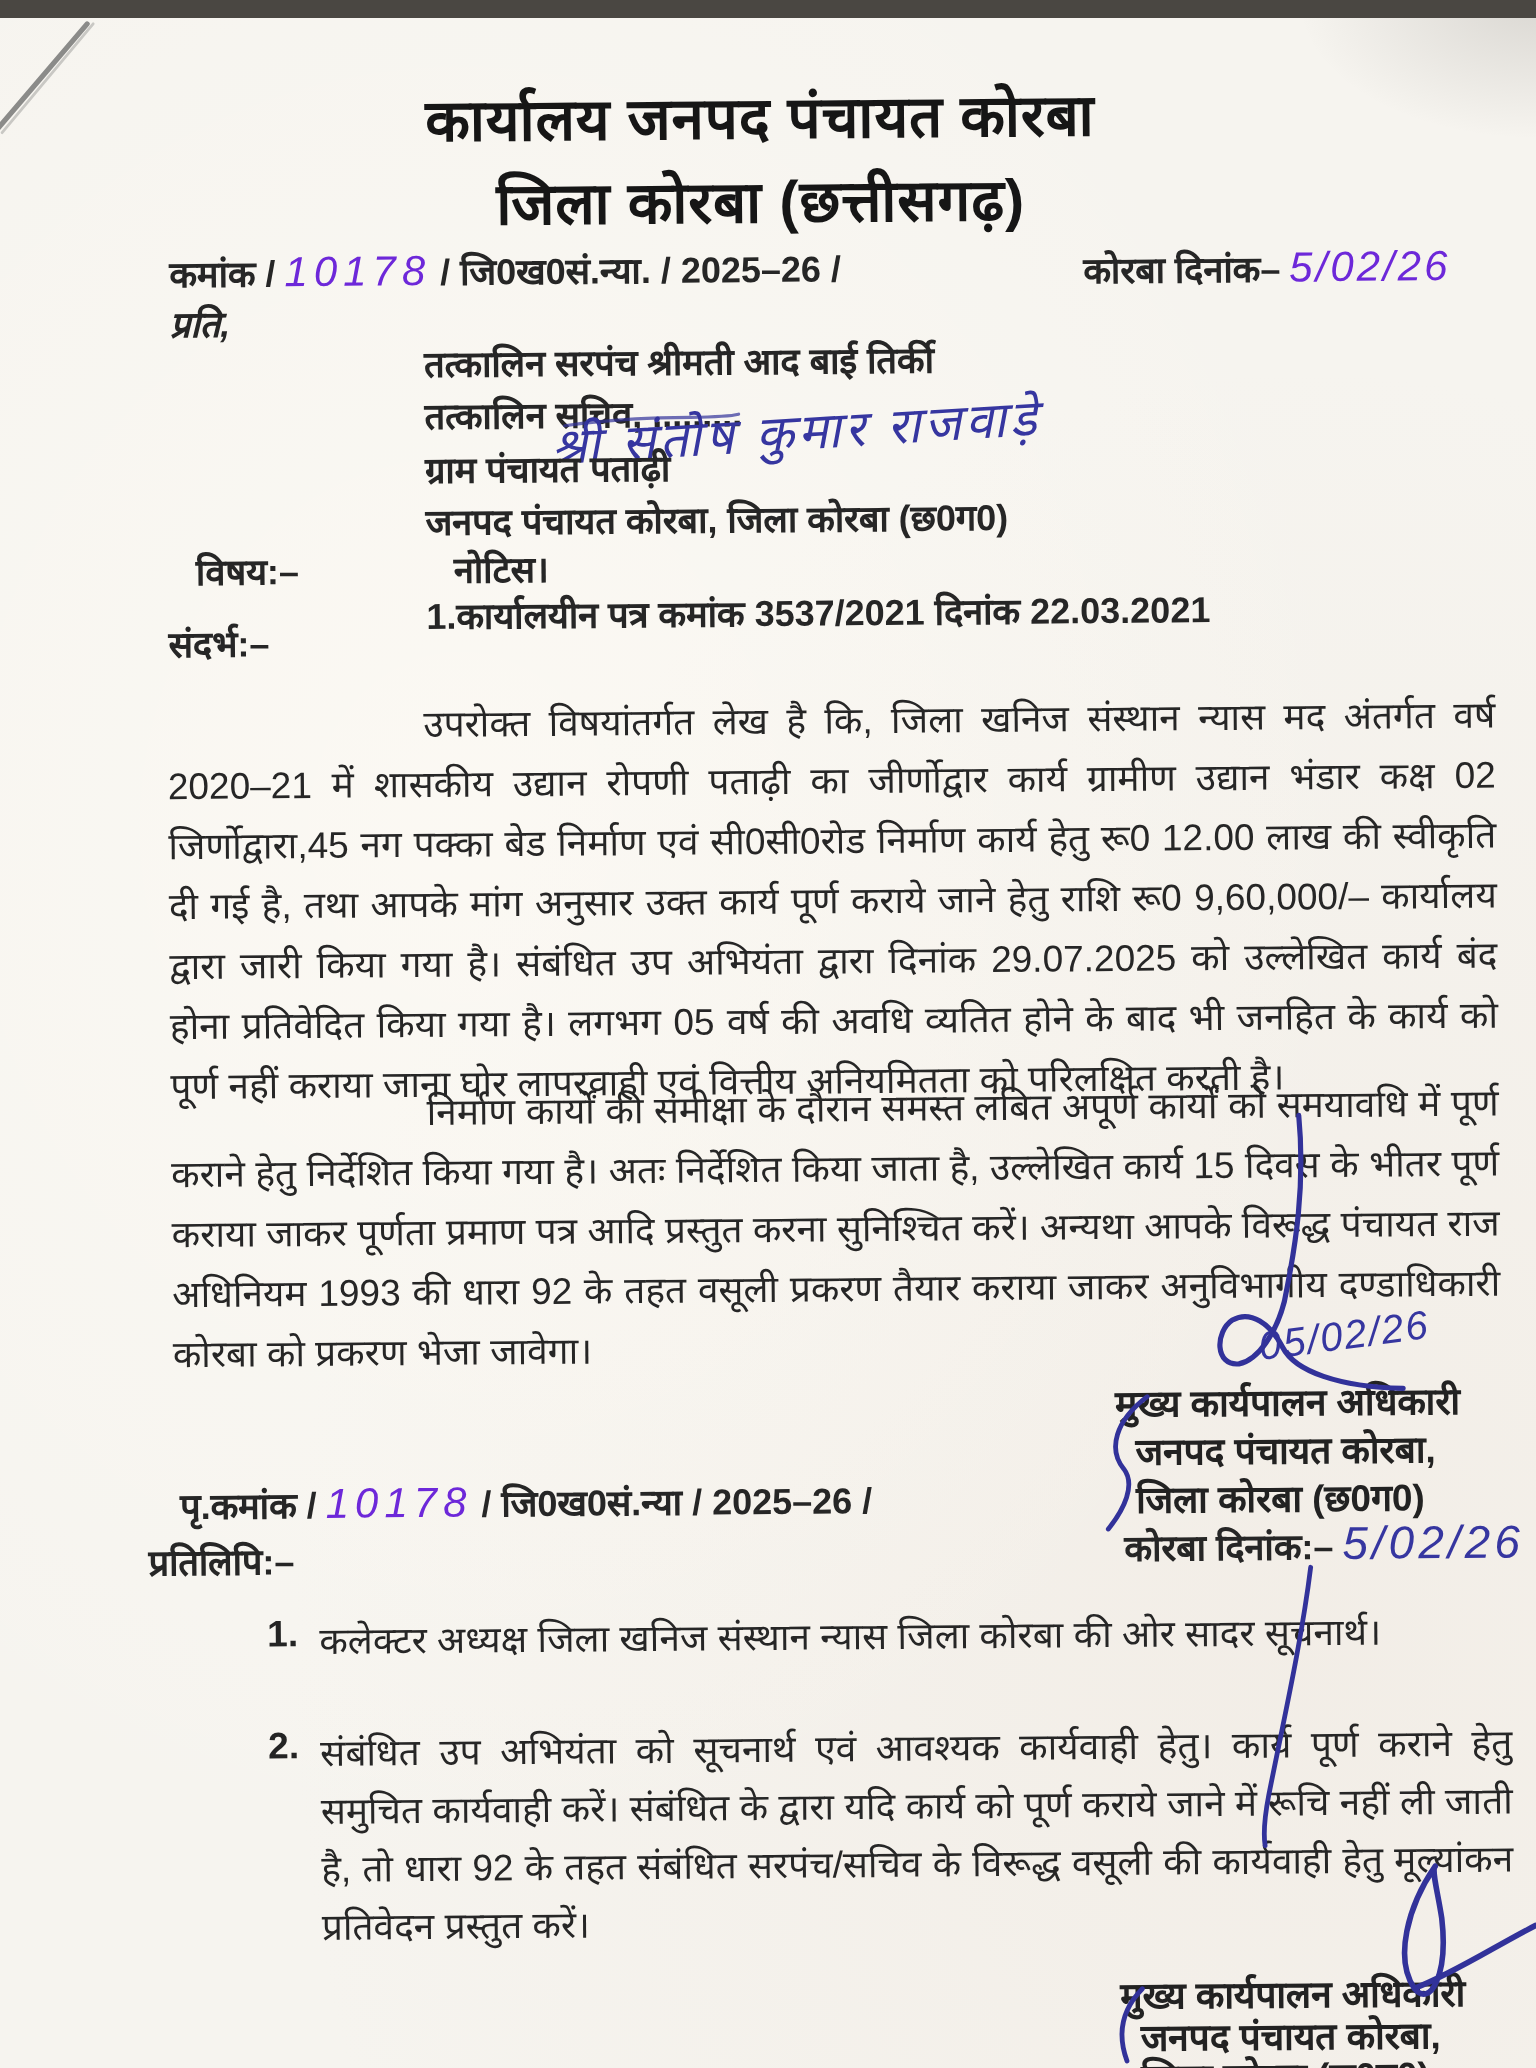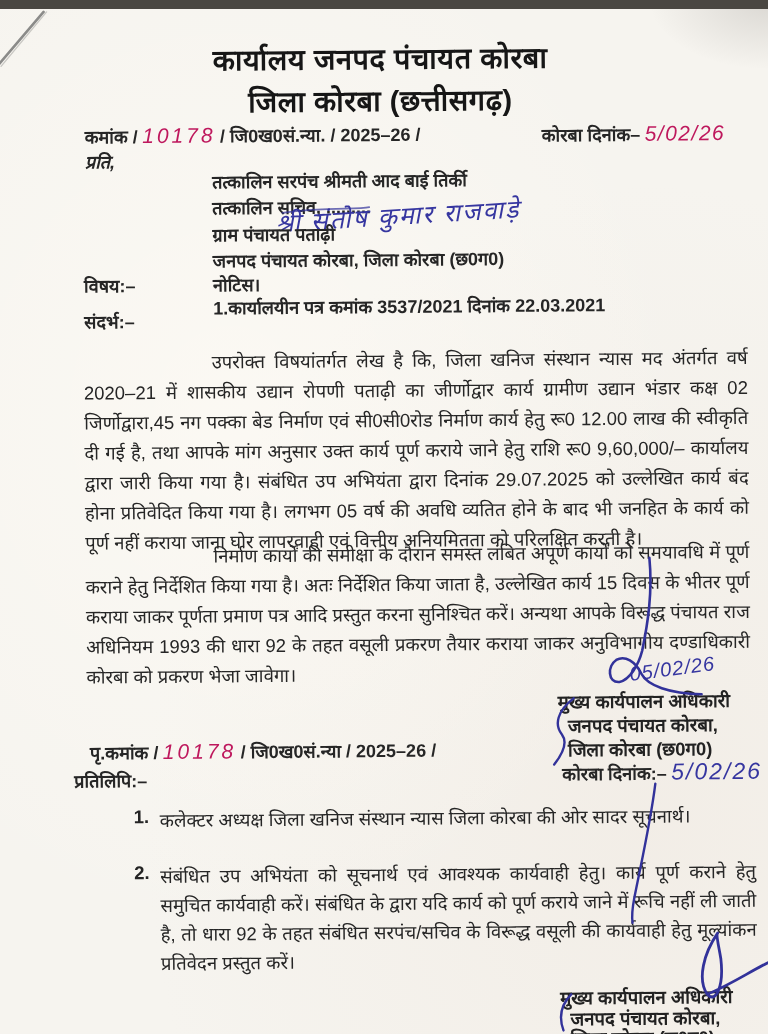--- a/index.html
+++ b/index.html
@@ -23,7 +23,7 @@
   .printed{font-size:18px;color:#262626;}
   .semibold{font-weight:600;}
   .hw{font-style:italic;letter-spacing:1px;}
-  .ink-dark{color:#be185d;text-align:right;}
+  .ink-dark{color:#6d28d9;text-align:right;}
   .ink-blue{color:#3636a0;}
   .para{width:664px;text-align:justify;font-size:18.5px;line-height:30px;color:#262626;font-weight:500;}
   .indent{text-indent:128px;}

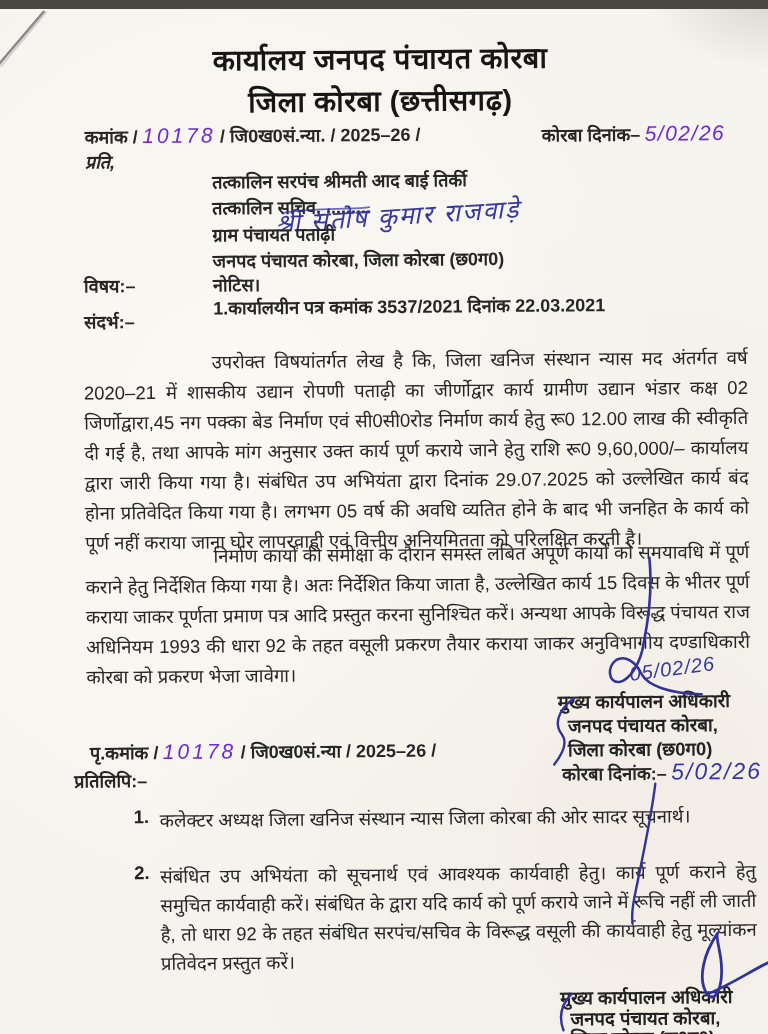--- a/index.html
+++ b/index.html
@@ -64,7 +64,7 @@
   <div class="abs printed semibold" style="top:221px;left:215px;">ग्राम पंचायत पताढ़ी</div>
   <div class="abs printed semibold" style="top:247px;left:215px;">जनपद पंचायत कोरबा, जिला कोरबा (छ0ग0)</div>
 
-  <div class="abs printed semibold" style="top:271px;left:86px;">विषय:–</div>
+  <div class="abs printed semibold" style="top:271px;left:100px;">विषय:–</div>
   <div class="abs printed semibold" style="top:271px;left:215px;">नोटिस।</div>
   <div class="abs printed semibold" style="top:307px;left:86px;">संदर्भ:–</div>
   <div class="abs printed semibold" style="top:294px;left:215px;">1.कार्यालयीन पत्र कमांक 3537/2021 दिनांक 22.03.2021</div>

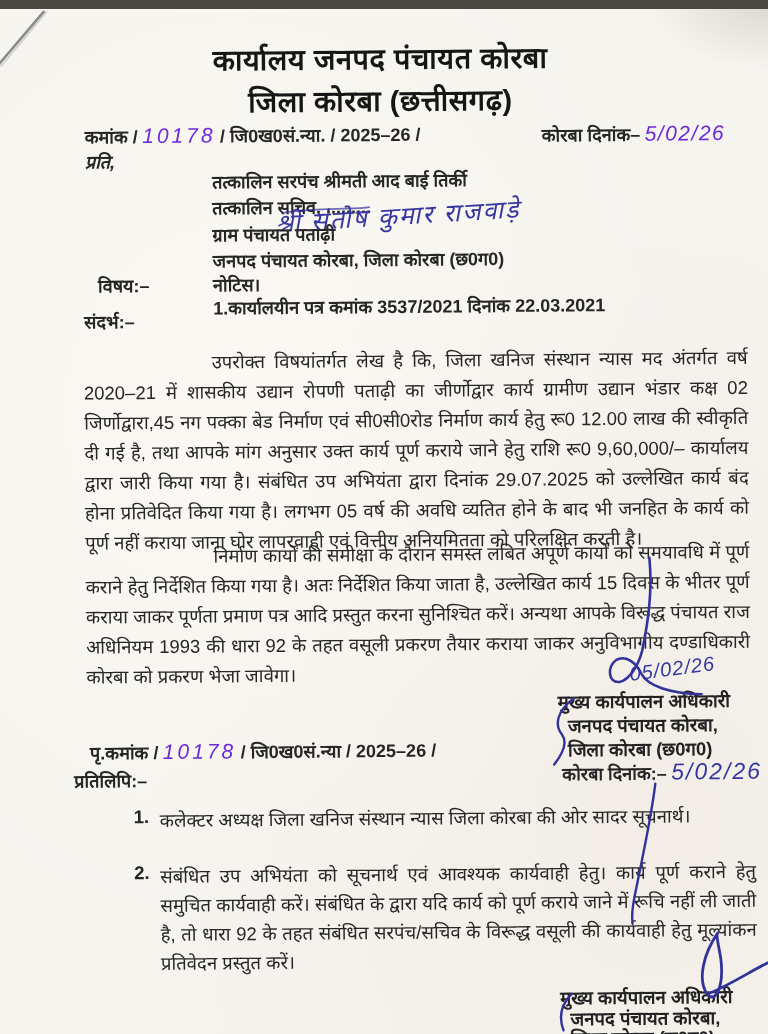--- a/index.html
+++ b/index.html
@@ -65,7 +65,7 @@
   <div class="abs printed semibold" style="top:247px;left:215px;">जनपद पंचायत कोरबा, जिला कोरबा (छ0ग0)</div>
 
   <div class="abs printed semibold" style="top:271px;left:100px;">विषय:–</div>
-  <div class="abs printed semibold" style="top:271px;left:215px;">नोटिस।</div>
+  <div class="abs printed semibold" style="top:271px;left:229px;">नोटिस।</div>
   <div class="abs printed semibold" style="top:307px;left:86px;">संदर्भ:–</div>
   <div class="abs printed semibold" style="top:294px;left:215px;">1.कार्यालयीन पत्र कमांक 3537/2021 दिनांक 22.03.2021</div>
 

